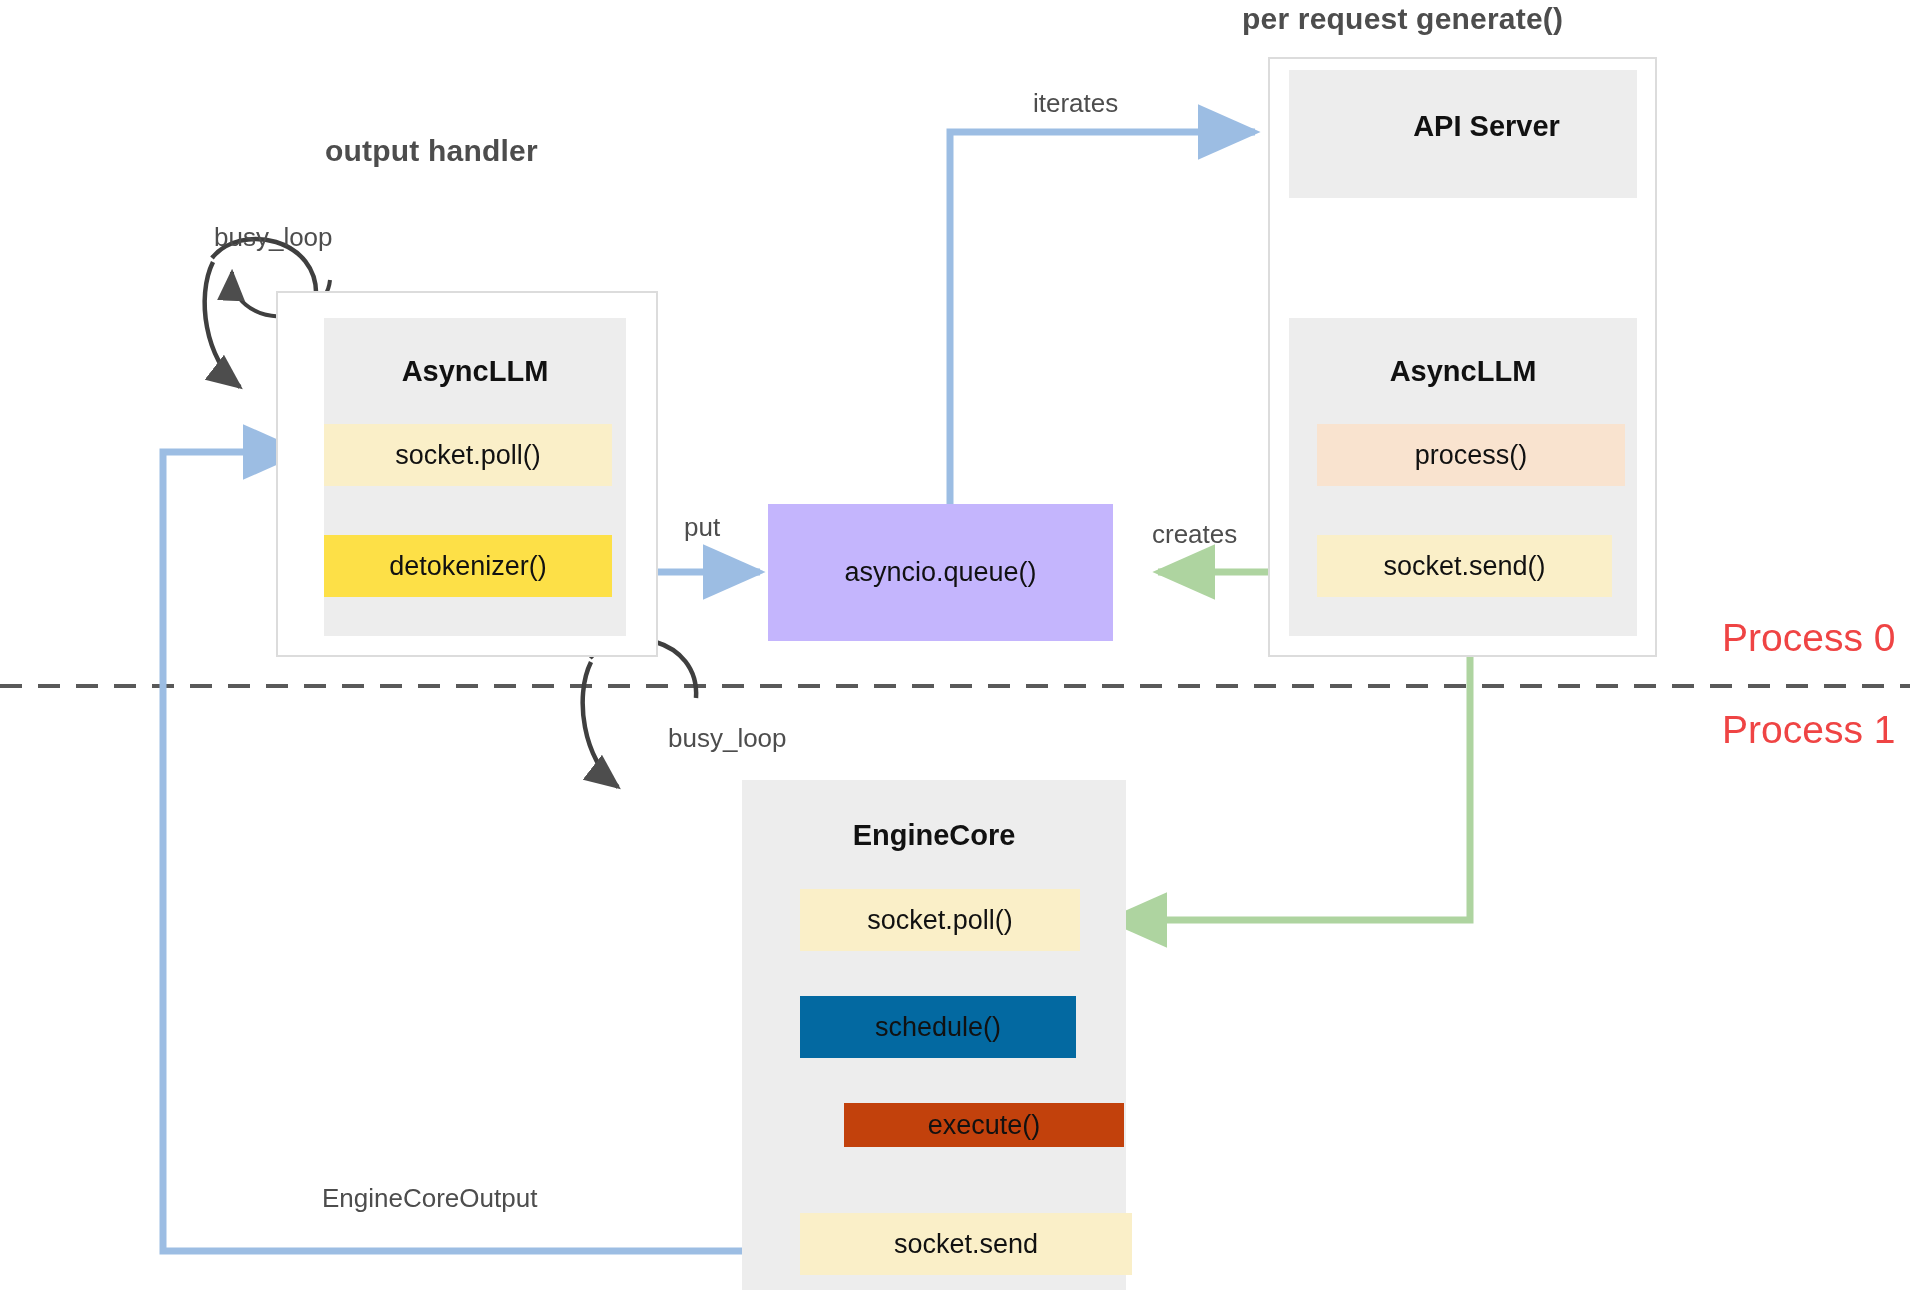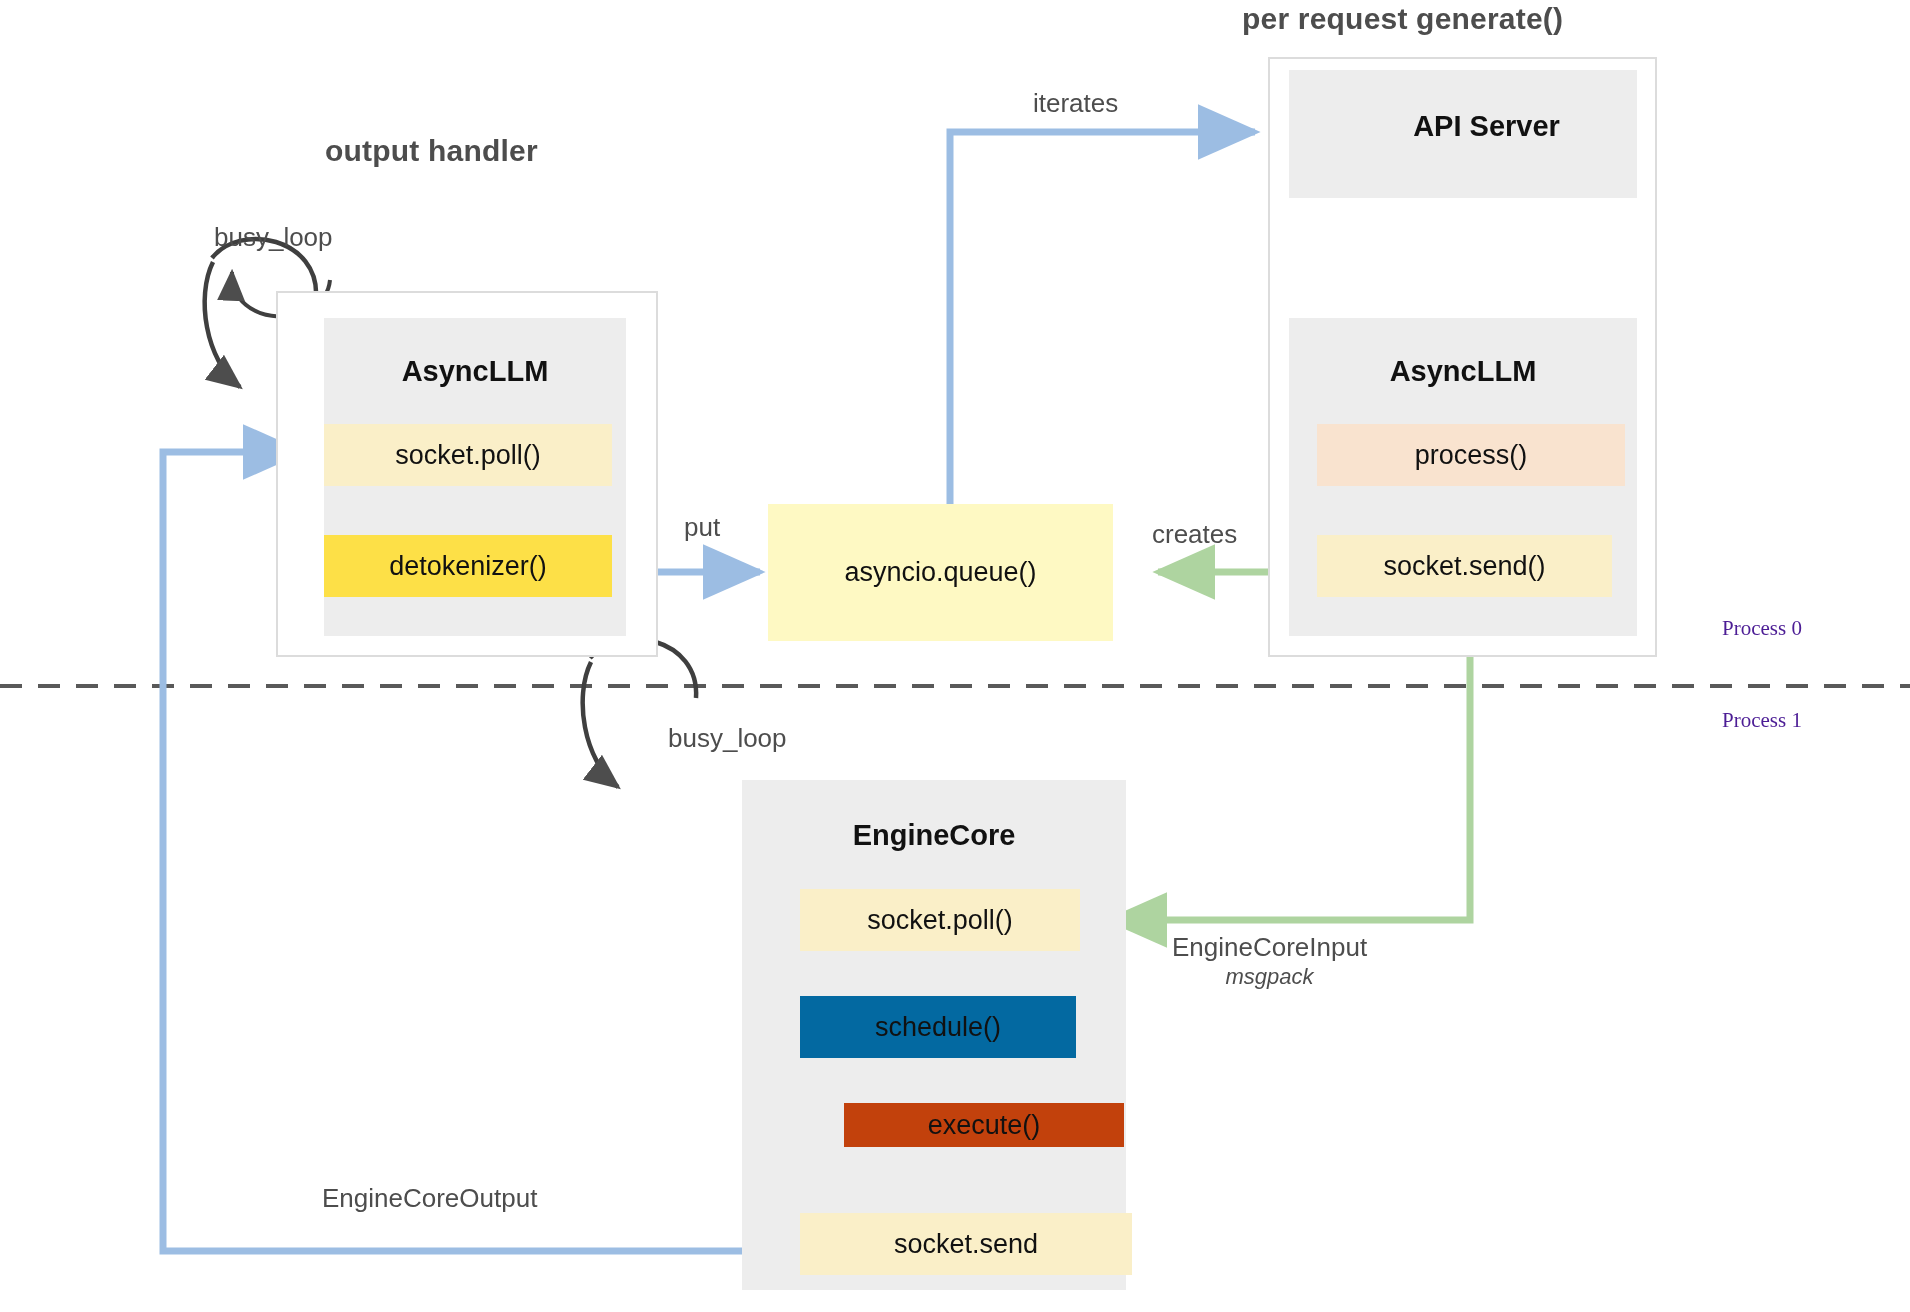--- a/index.html
+++ b/index.html
@@ -66,7 +66,7 @@
   }
   .plain-box {
     position: absolute;
-    background: #fef9c3;
+    background: #c4b5fd;
     display: flex;
     align-items: center;
     justify-content: center;

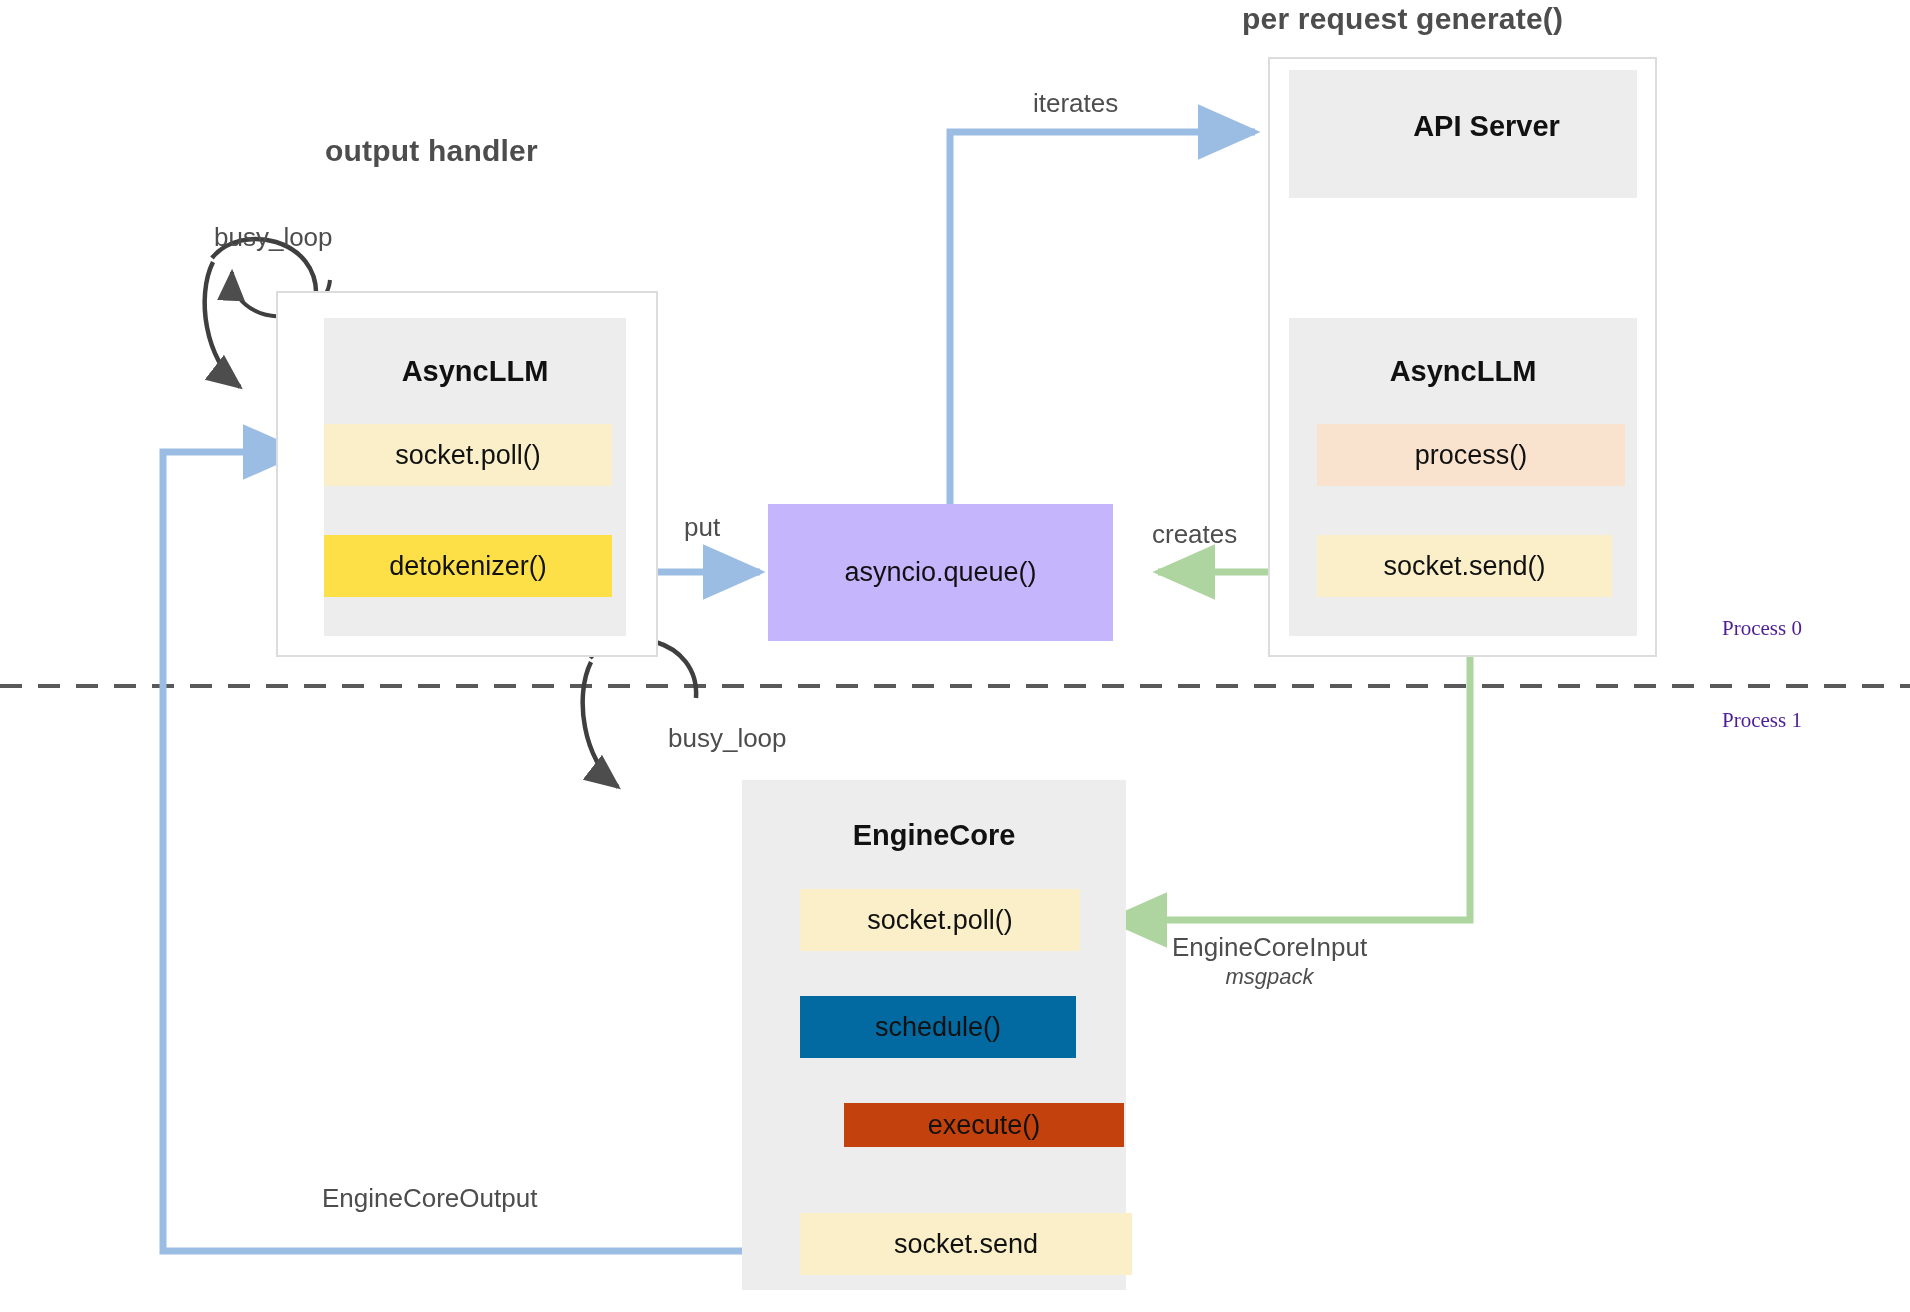--- a/index.html
+++ b/index.html
@@ -83,10 +83,9 @@
   }
   .proc-label {
     position: absolute;
-    font-size: 21px;
-    color: #4c1d95;
-    white-space: nowrap;
-    font-family: Liberation Serif, serif;
+    font-size: 39px;
+    color: #ef4444;
+    white-space: nowrap;
   }
   .msg-label {
     position: absolute;

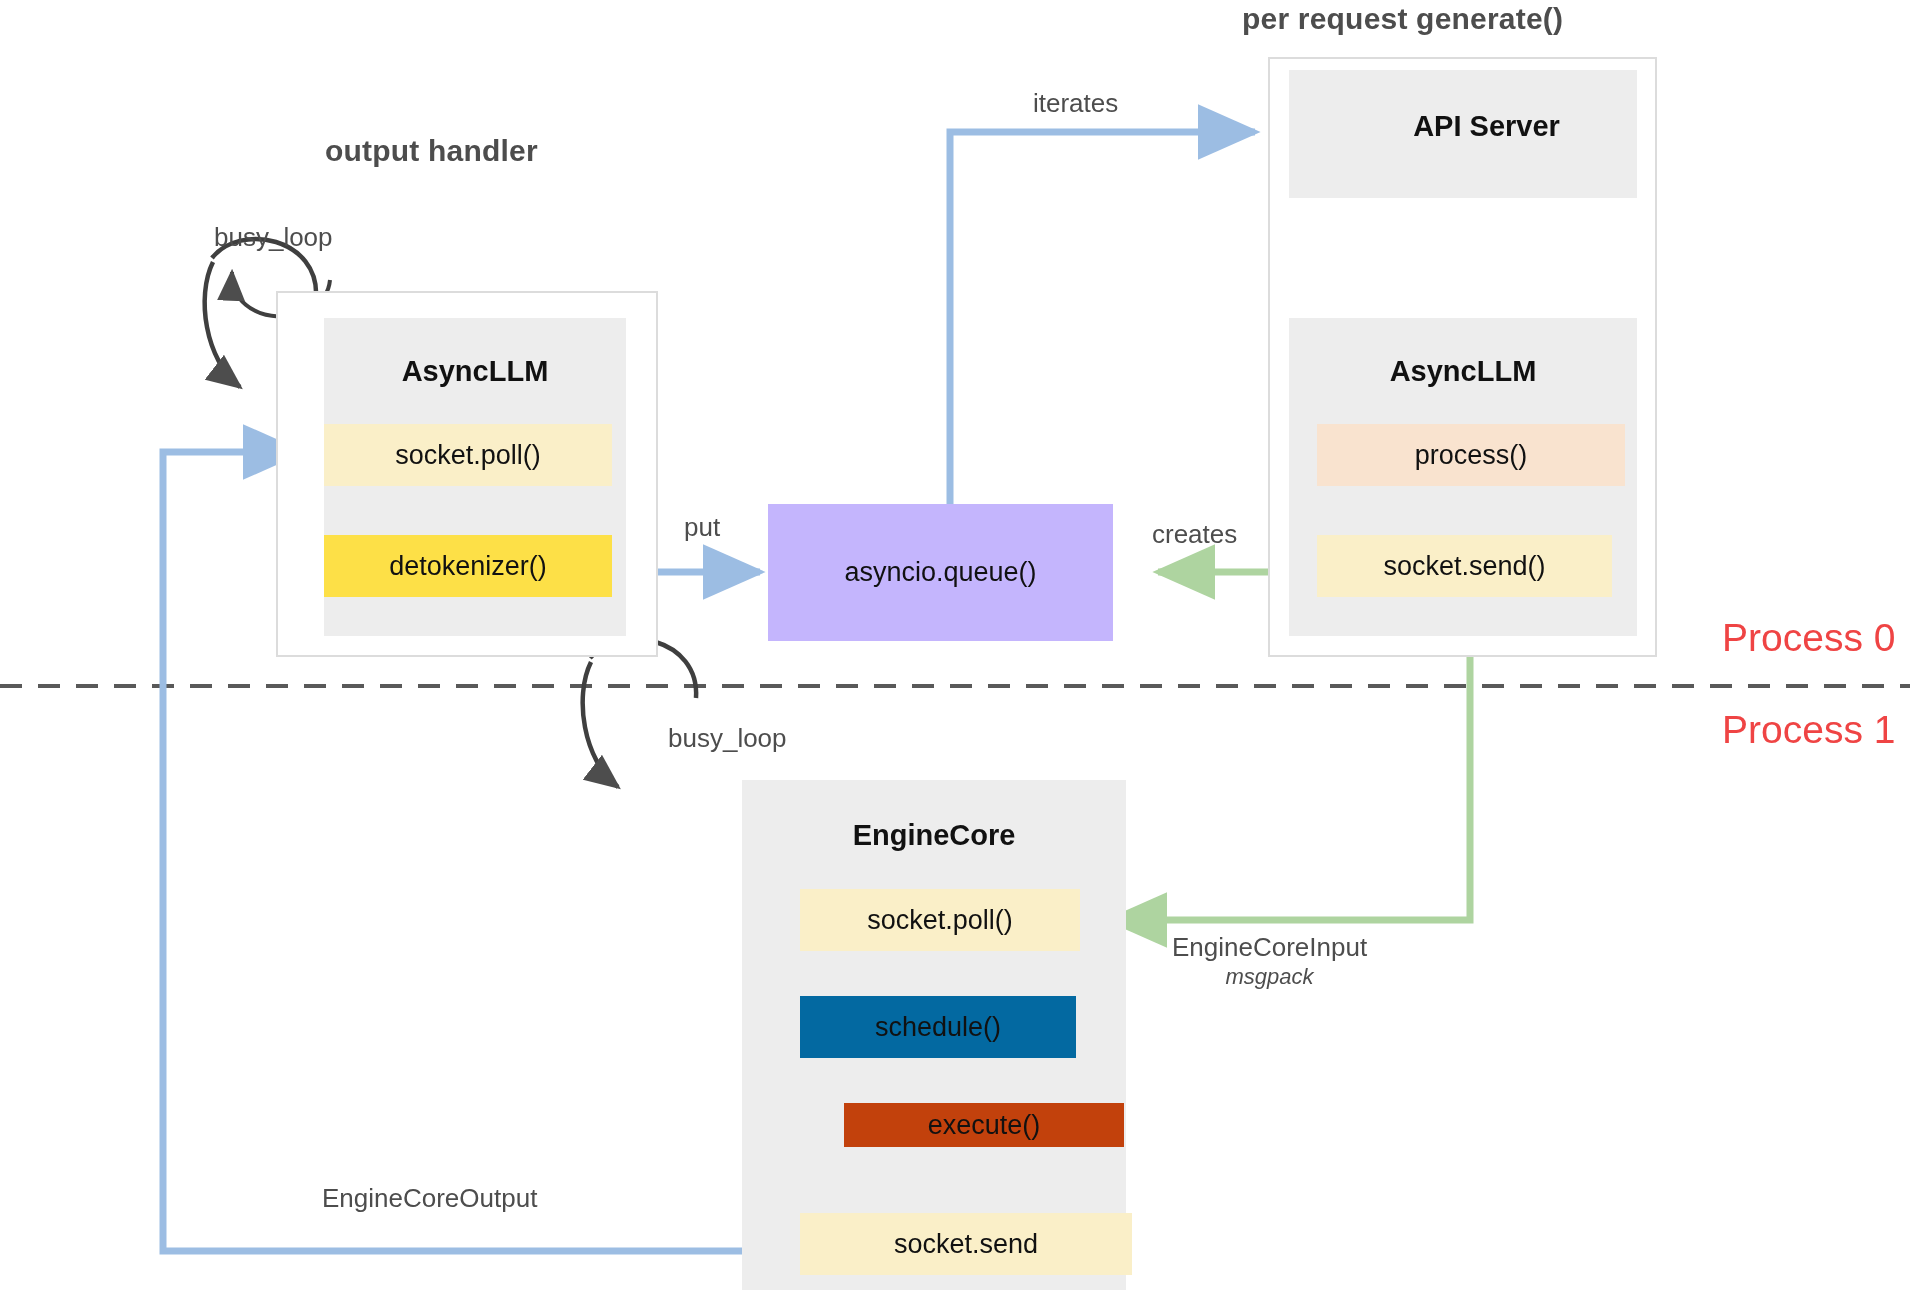--- a/index.html
+++ b/index.html
@@ -197,10 +197,6 @@
 
   <div class="sub-box" style="left:800px; top:1213px; width:332px; height:62px; background:#faefc8;">socket.send</div>
 
-  <div class="msg-label" style="left:1172px; top:932px;">
-    <span>EngineCoreInput</span>
-    <span class="msg-sub">msgpack</span>
-  </div>
 
   <div class="msg-label" style="left:322px; top:1183px;">EngineCoreOutput</div>
 

